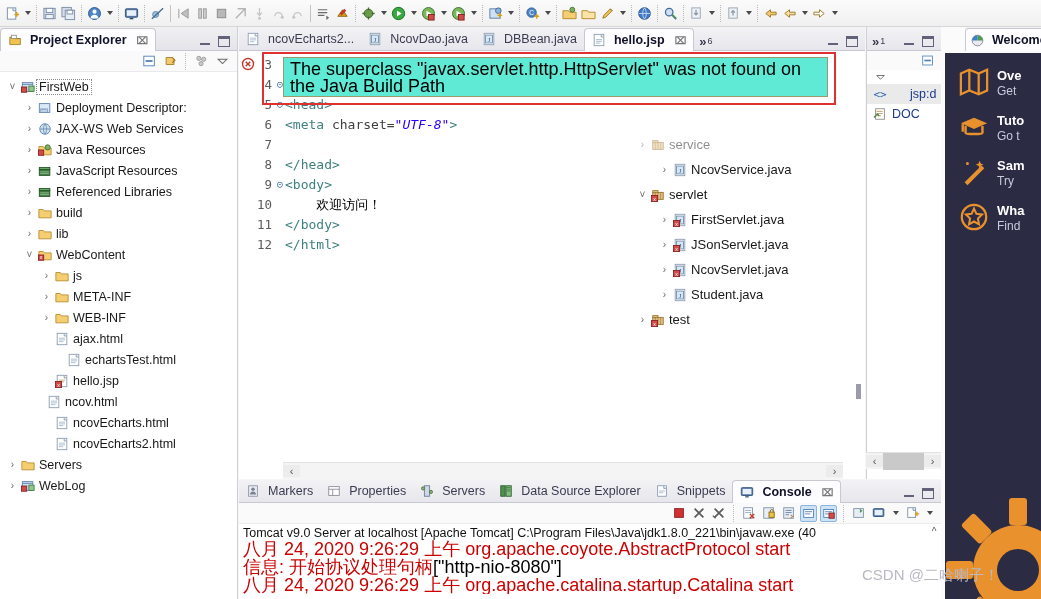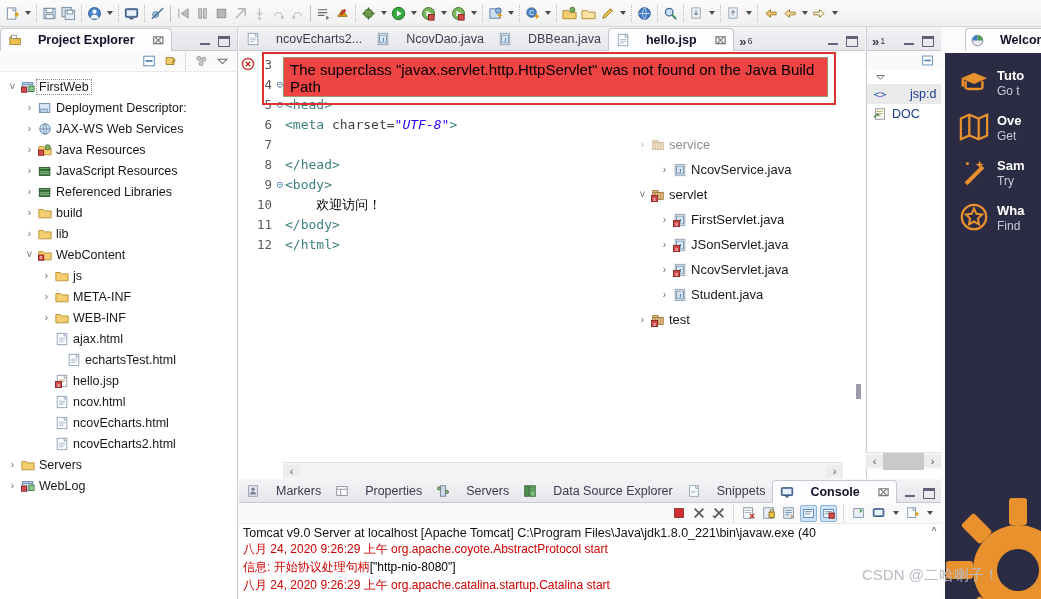--- a/index.html
+++ b/index.html
@@ -46,7 +46,7 @@
     position: relative;
   }
   .ptab {
-    display: flex; align-items: center; gap: 16px; height: 23px;
+    display: flex; align-items: center; gap: 8px; height: 23px;
     padding: 0 7px; font-size: 12.5px; color: #3a3a50; white-space: nowrap;
     cursor: default;
     justify-content: center;

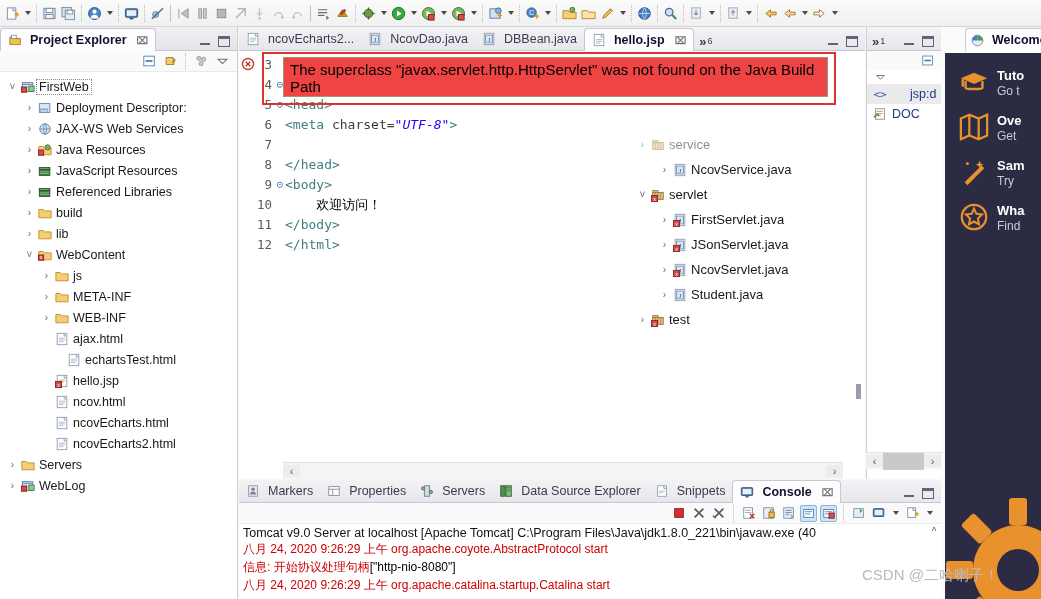--- a/index.html
+++ b/index.html
@@ -123,8 +123,8 @@
   
   #errtip {
     position: absolute; left: 283px; top: 57px; width: 545px; height: 40px;
-    background: #ef4444; border: 1px solid #9a9a6e; z-index: 20;
-    font-size: 15px; color: #000; padding: 3px 6px; line-height: 17px;
+    background: #5eead4; border: 1px solid #9a9a6e; z-index: 20;
+    font-size: 18px; color: #000; padding: 3px 6px; line-height: 17px;
   }
   #errbox {
     position: absolute; left: 262px; top: 52px; width: 574px; height: 53px;

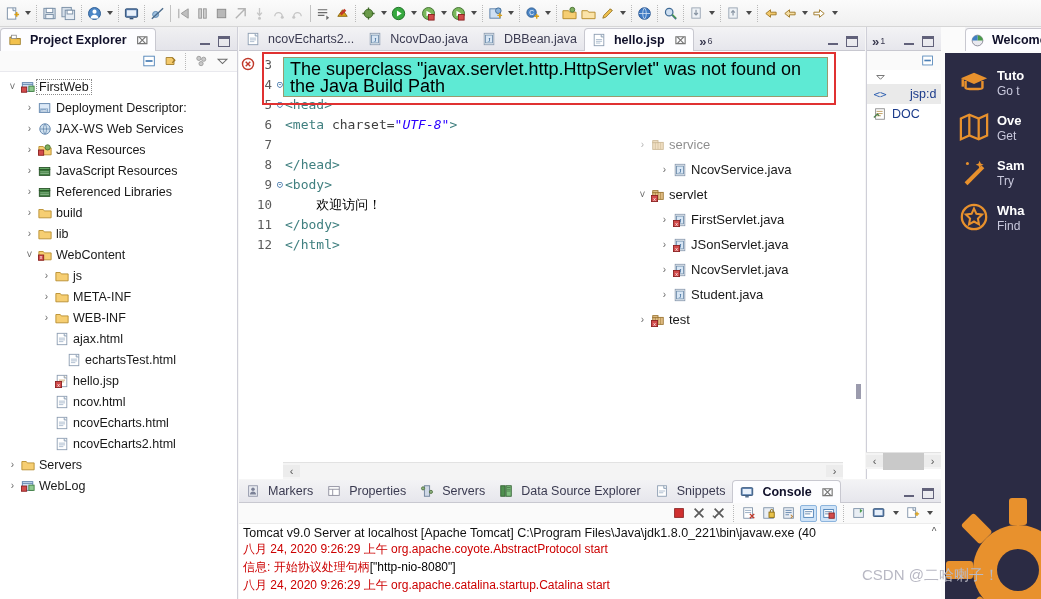--- a/index.html
+++ b/index.html
@@ -1015,6 +1015,16 @@
     <div class="wc-body" id="welcome-body">
         <div class="wc-item">
           <span class="wc-ico"><svg viewBox="0 0 32 32" width="30" height="30">
+              <path d="M2 7l9-4 10 4 9-4v22l-9 4-10-4-9 4z" fill="none" stroke="#E8912D" stroke-width="2.4"></path>
+              <path d="M11 3v22M21 7v22" stroke="#E8912D" stroke-width="2.4"></path>
+            </svg></span>
+          <span class="wc-txt">
+            <div class="wc-title">Ove</div>
+            <div class="wc-sub">Get </div>
+          </span>
+        </div>
+        <div class="wc-item">
+          <span class="wc-ico"><svg viewBox="0 0 32 32" width="30" height="30">
               <path d="M2 12L16 6l14 6-14 6z" fill="#E8912D"></path>
               <path d="M7 15v7c0 2 18 2 18 0v-7" fill="none" stroke="#E8912D" stroke-width="2.6"></path>
               <path d="M4 13v8" stroke="#E8912D" stroke-width="2.6"></path>
@@ -1022,16 +1032,6 @@
           <span class="wc-txt">
             <div class="wc-title">Tuto</div>
             <div class="wc-sub">Go t</div>
-          </span>
-        </div>
-        <div class="wc-item">
-          <span class="wc-ico"><svg viewBox="0 0 32 32" width="30" height="30">
-              <path d="M2 7l9-4 10 4 9-4v22l-9 4-10-4-9 4z" fill="none" stroke="#E8912D" stroke-width="2.4"></path>
-              <path d="M11 3v22M21 7v22" stroke="#E8912D" stroke-width="2.4"></path>
-            </svg></span>
-          <span class="wc-txt">
-            <div class="wc-title">Ove</div>
-            <div class="wc-sub">Get </div>
           </span>
         </div>
         <div class="wc-item">

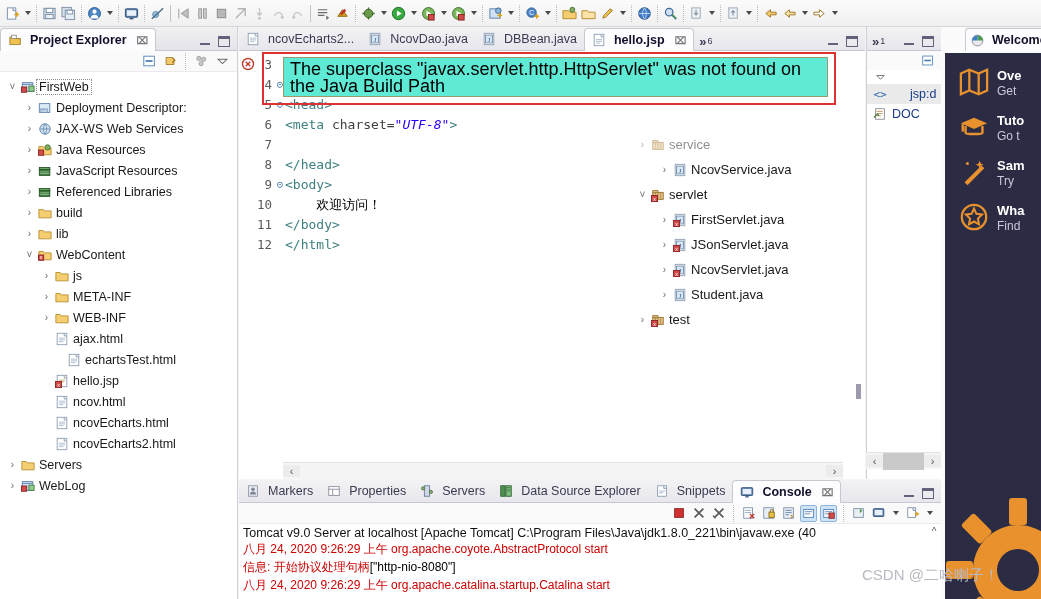--- a/index.html
+++ b/index.html
@@ -662,7 +662,7 @@
           </span>
           <span class="tlabel">hello.jsp</span>
         </div>
-        <div class="trow" style="padding-left:40px">
+        <div class="trow" style="padding-left:32px">
           <span class="arrow none">›</span>
           <span class="ticon">
             <svg width="14" height="14" viewBox="0 0 16 16">

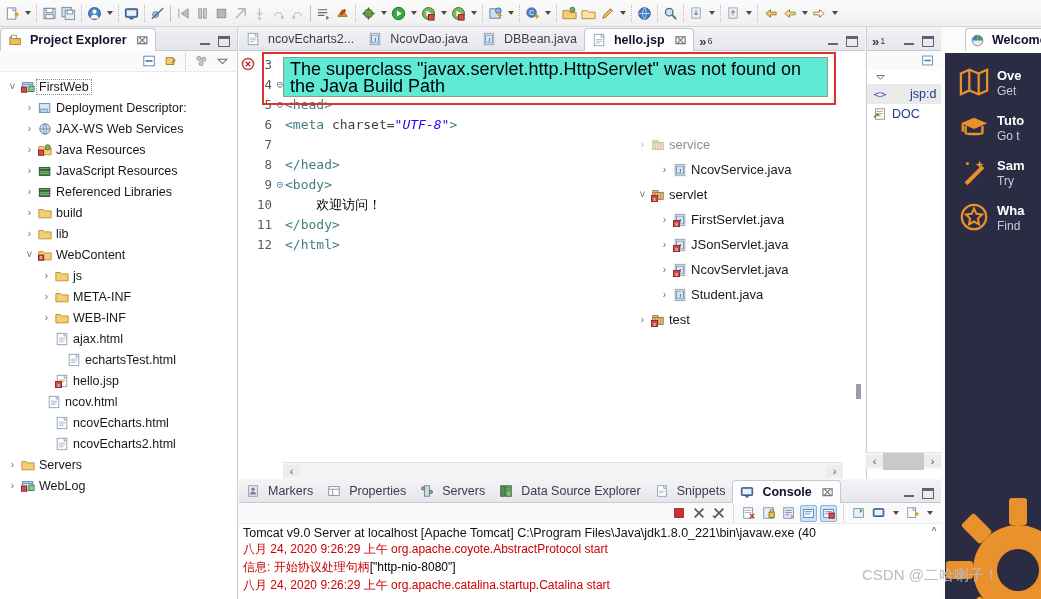--- a/index.html
+++ b/index.html
@@ -161,7 +161,7 @@
   .cs-ti { width:17px; height:17px; display:flex; align-items:center; justify-content:center; }
   .cs-ti.on { background:#cfe3f7; border:1px solid #8cb4dd; border-radius:2px; }
   .cs-head { font-size:12.5px; padding:2px 0 0 4px; white-space:nowrap; color:#111; }
-  .cs-out { font-family:"Liberation Sans", sans-serif; font-size:12px;
+  .cs-out { font-family:"Liberation Sans", sans-serif; font-size:18px;
             padding-left:4px; line-height:18px; white-space:nowrap; overflow:hidden; }
   .cs-out .r { color: #cc0000; }
   .cs-out .b { color: #000; }

